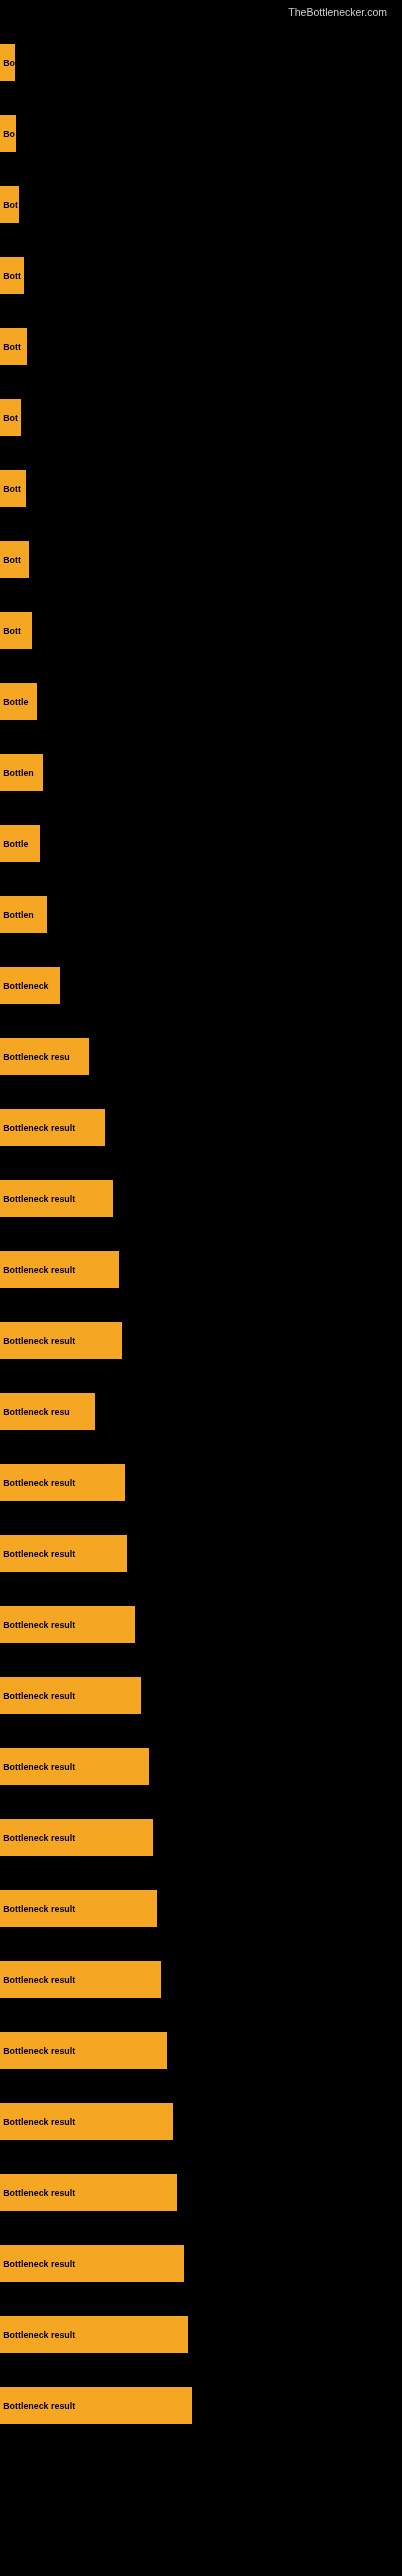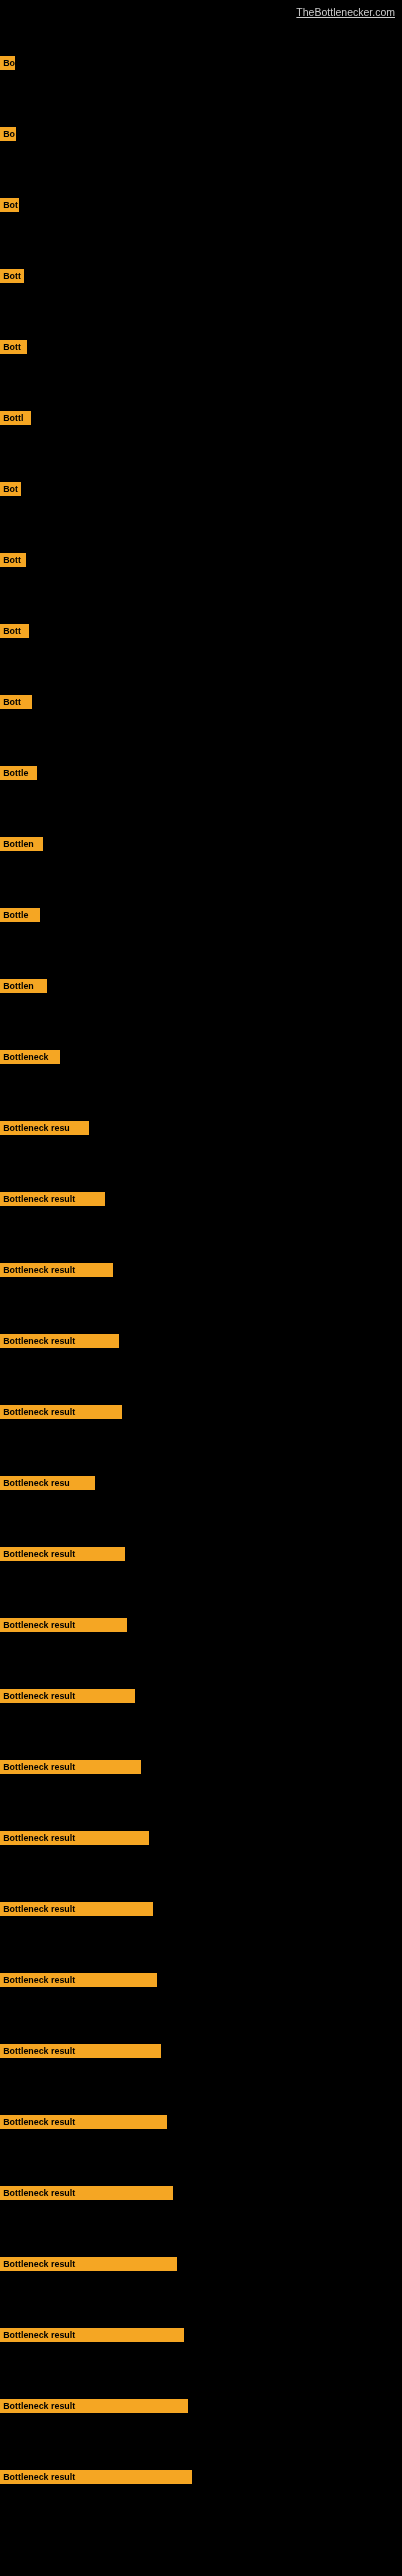--- a/index.html
+++ b/index.html
@@ -19,11 +19,10 @@
     .site-title {
       position: absolute;
       top: 6.4px;
-      right: 8px;
+      right: 16px;
       color: #cccccc;
       font-size: 10.5px;
       font-weight: normal;
-      text-decoration: underline;
     }
 
     .bars-container {

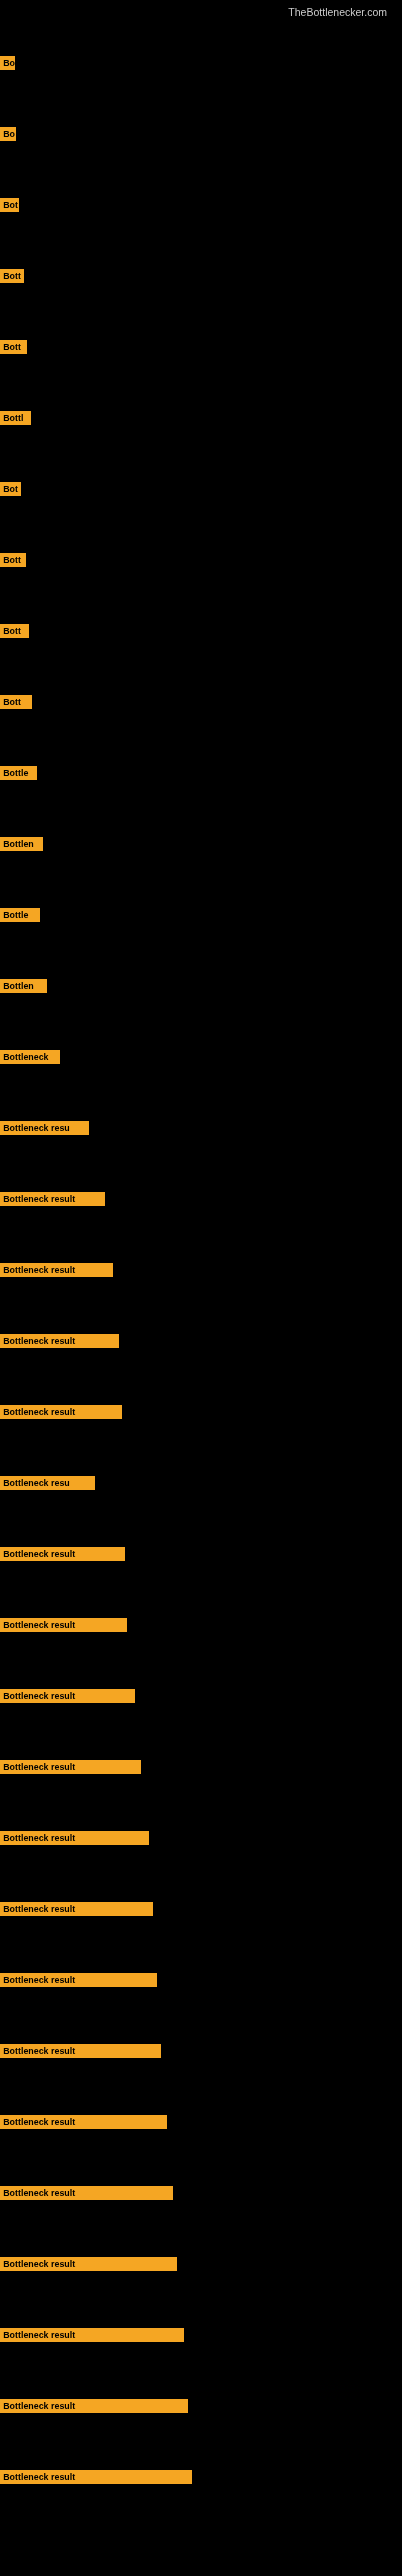--- a/index.html
+++ b/index.html
@@ -41,7 +41,7 @@
     }
 
     .bar {
-      height: 14px;
+      height: 37px;
       background-color: #f5a623;
       display: flex;
       align-items: center;

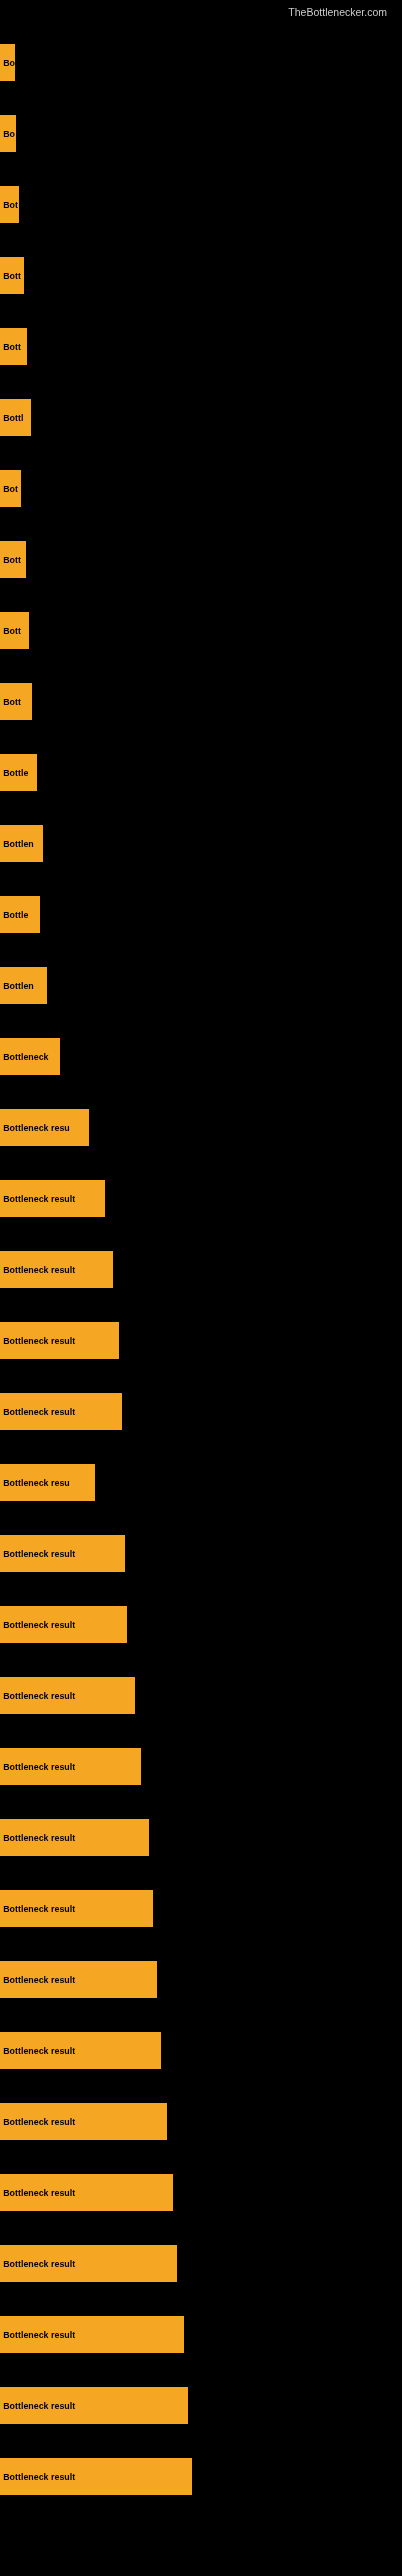--- a/index.html
+++ b/index.html
@@ -89,11 +89,6 @@
       </div>
     </div>
     <div class="bar-row">
-      <div class="bar" style="width: 31px;">
-        <span class="bar-label">Bottl</span>
-      </div>
-    </div>
-    <div class="bar-row">
       <div class="bar" style="width: 21px;">
         <span class="bar-label">Bot</span>
       </div>

